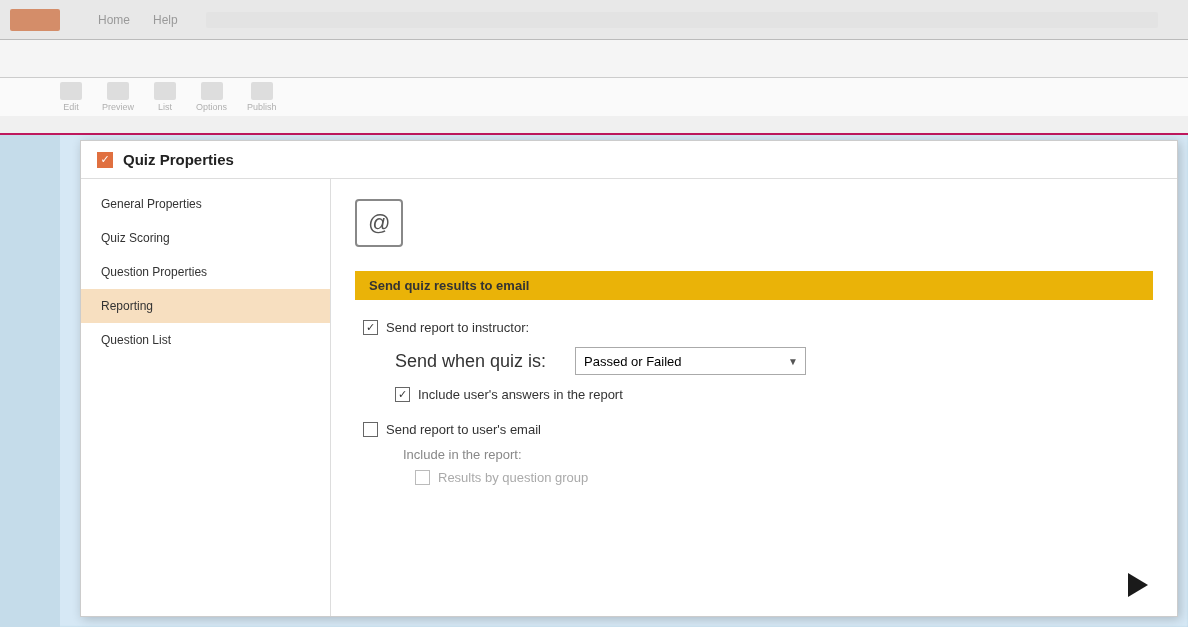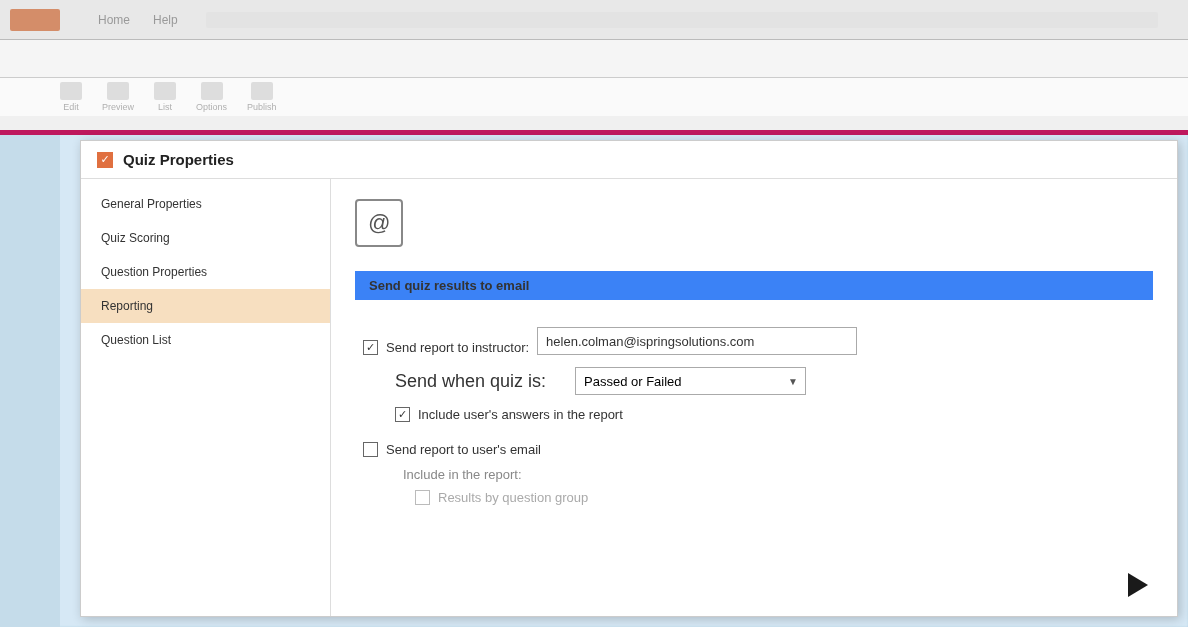--- a/index.html
+++ b/index.html
@@ -27,7 +27,7 @@
       top: 0; left: 0; right: 0;
       height: 135px;
       background: #f0f0f0;
-      border-bottom: 5px solid #be185d;
+      border-bottom: 2px solid #be185d;
       z-index: 0;
     }
 

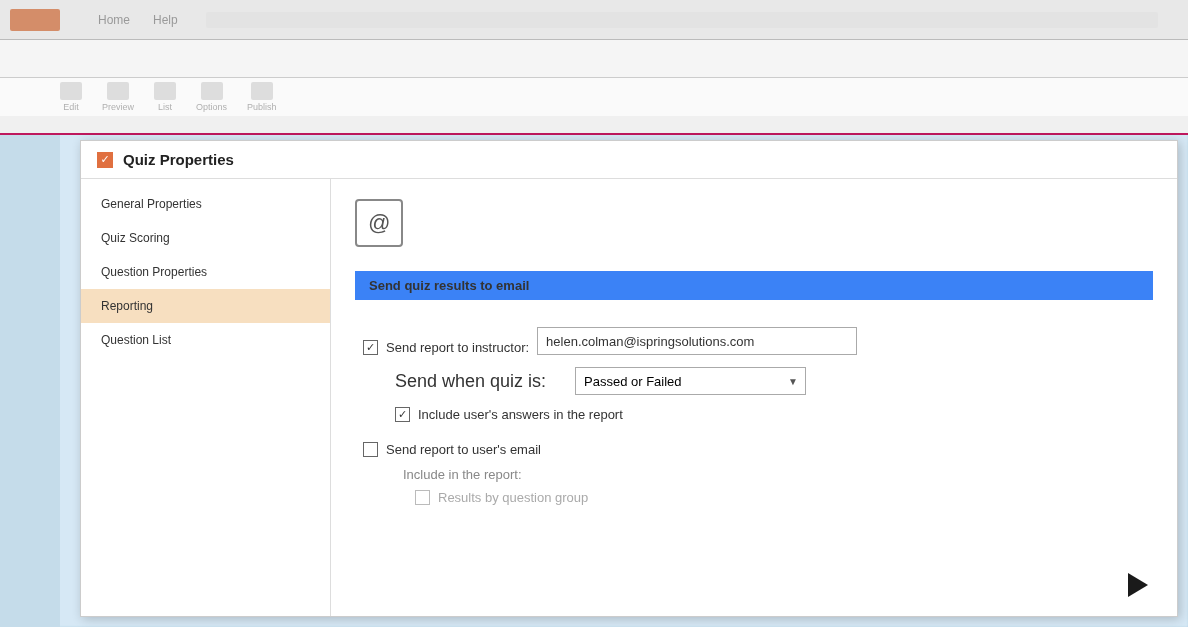--- a/index.html
+++ b/index.html
@@ -196,12 +196,12 @@
 
     
     .section-header {
-      background: #3b82f6;
+      background: #eab308;
       padding: 7px 14px;
       font-size: 13px;
       font-weight: 600;
       color: #333;
-      margin-bottom: 27px;
+      margin-bottom: 20px;
     }
 
     .form-row {

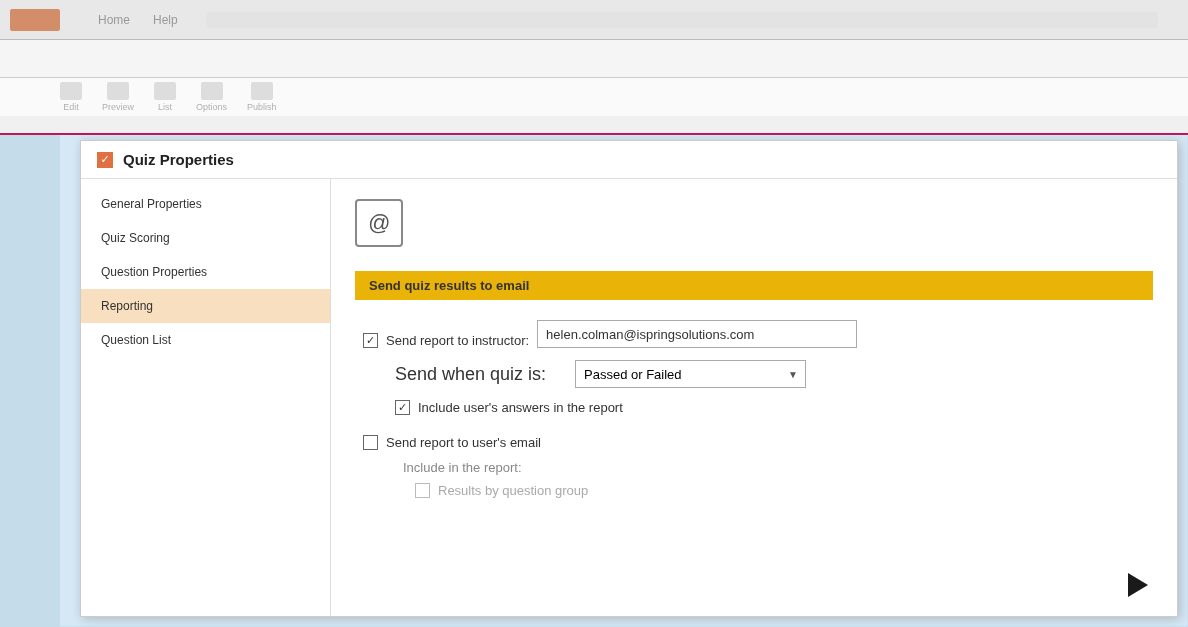--- a/index.html
+++ b/index.html
@@ -412,7 +412,6 @@
           <div class="cb checked"></div>
           <span class="form-label">Send report to instructor:</span>
         </div>
-        <input class="form-input" type="text" value="helen.colman@ispringsolutions.com" style="">
       </div>
 
       <div class="send-when-row">

